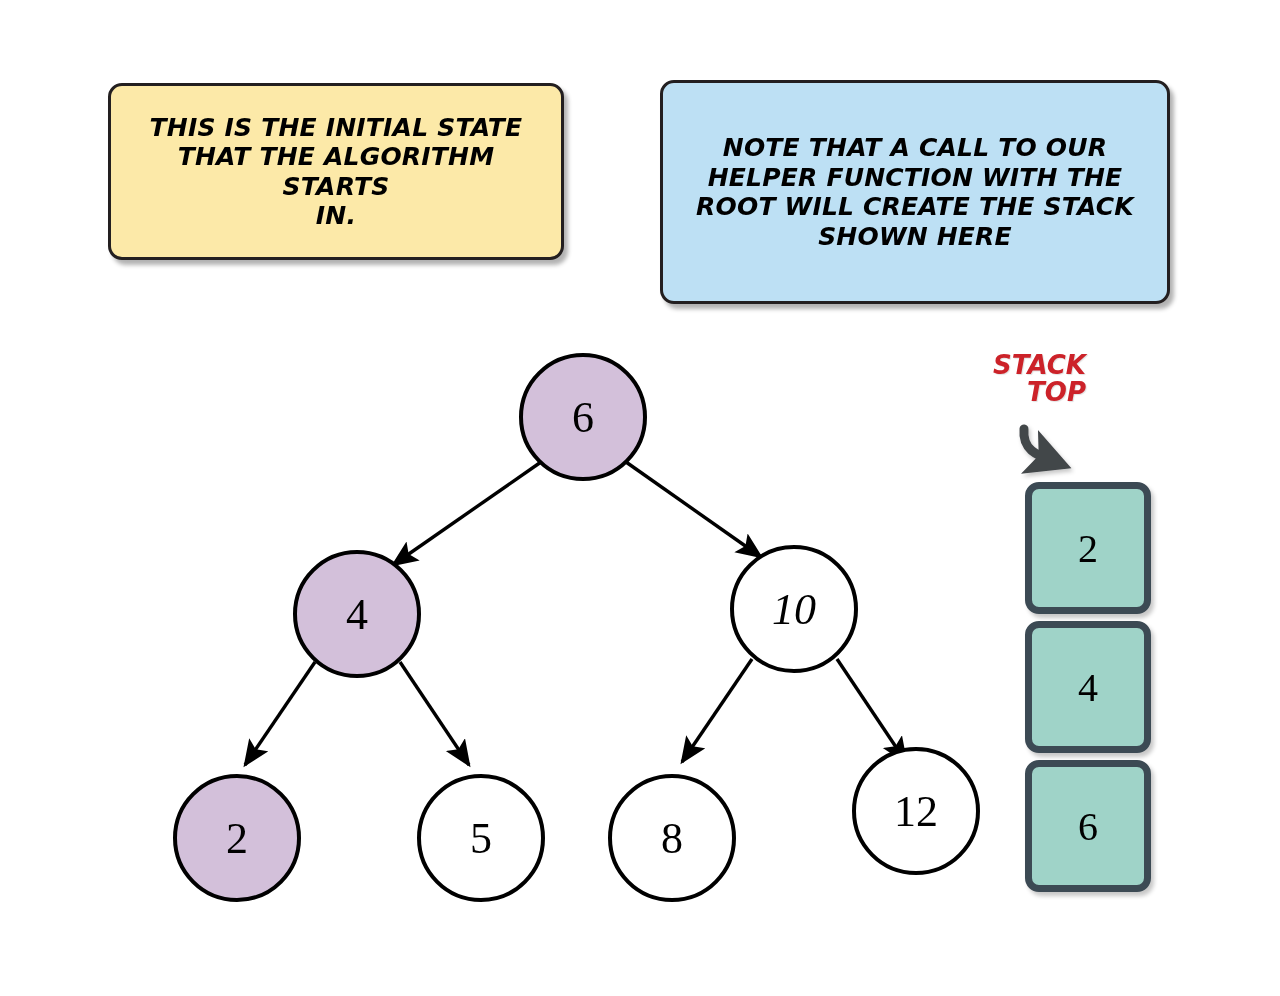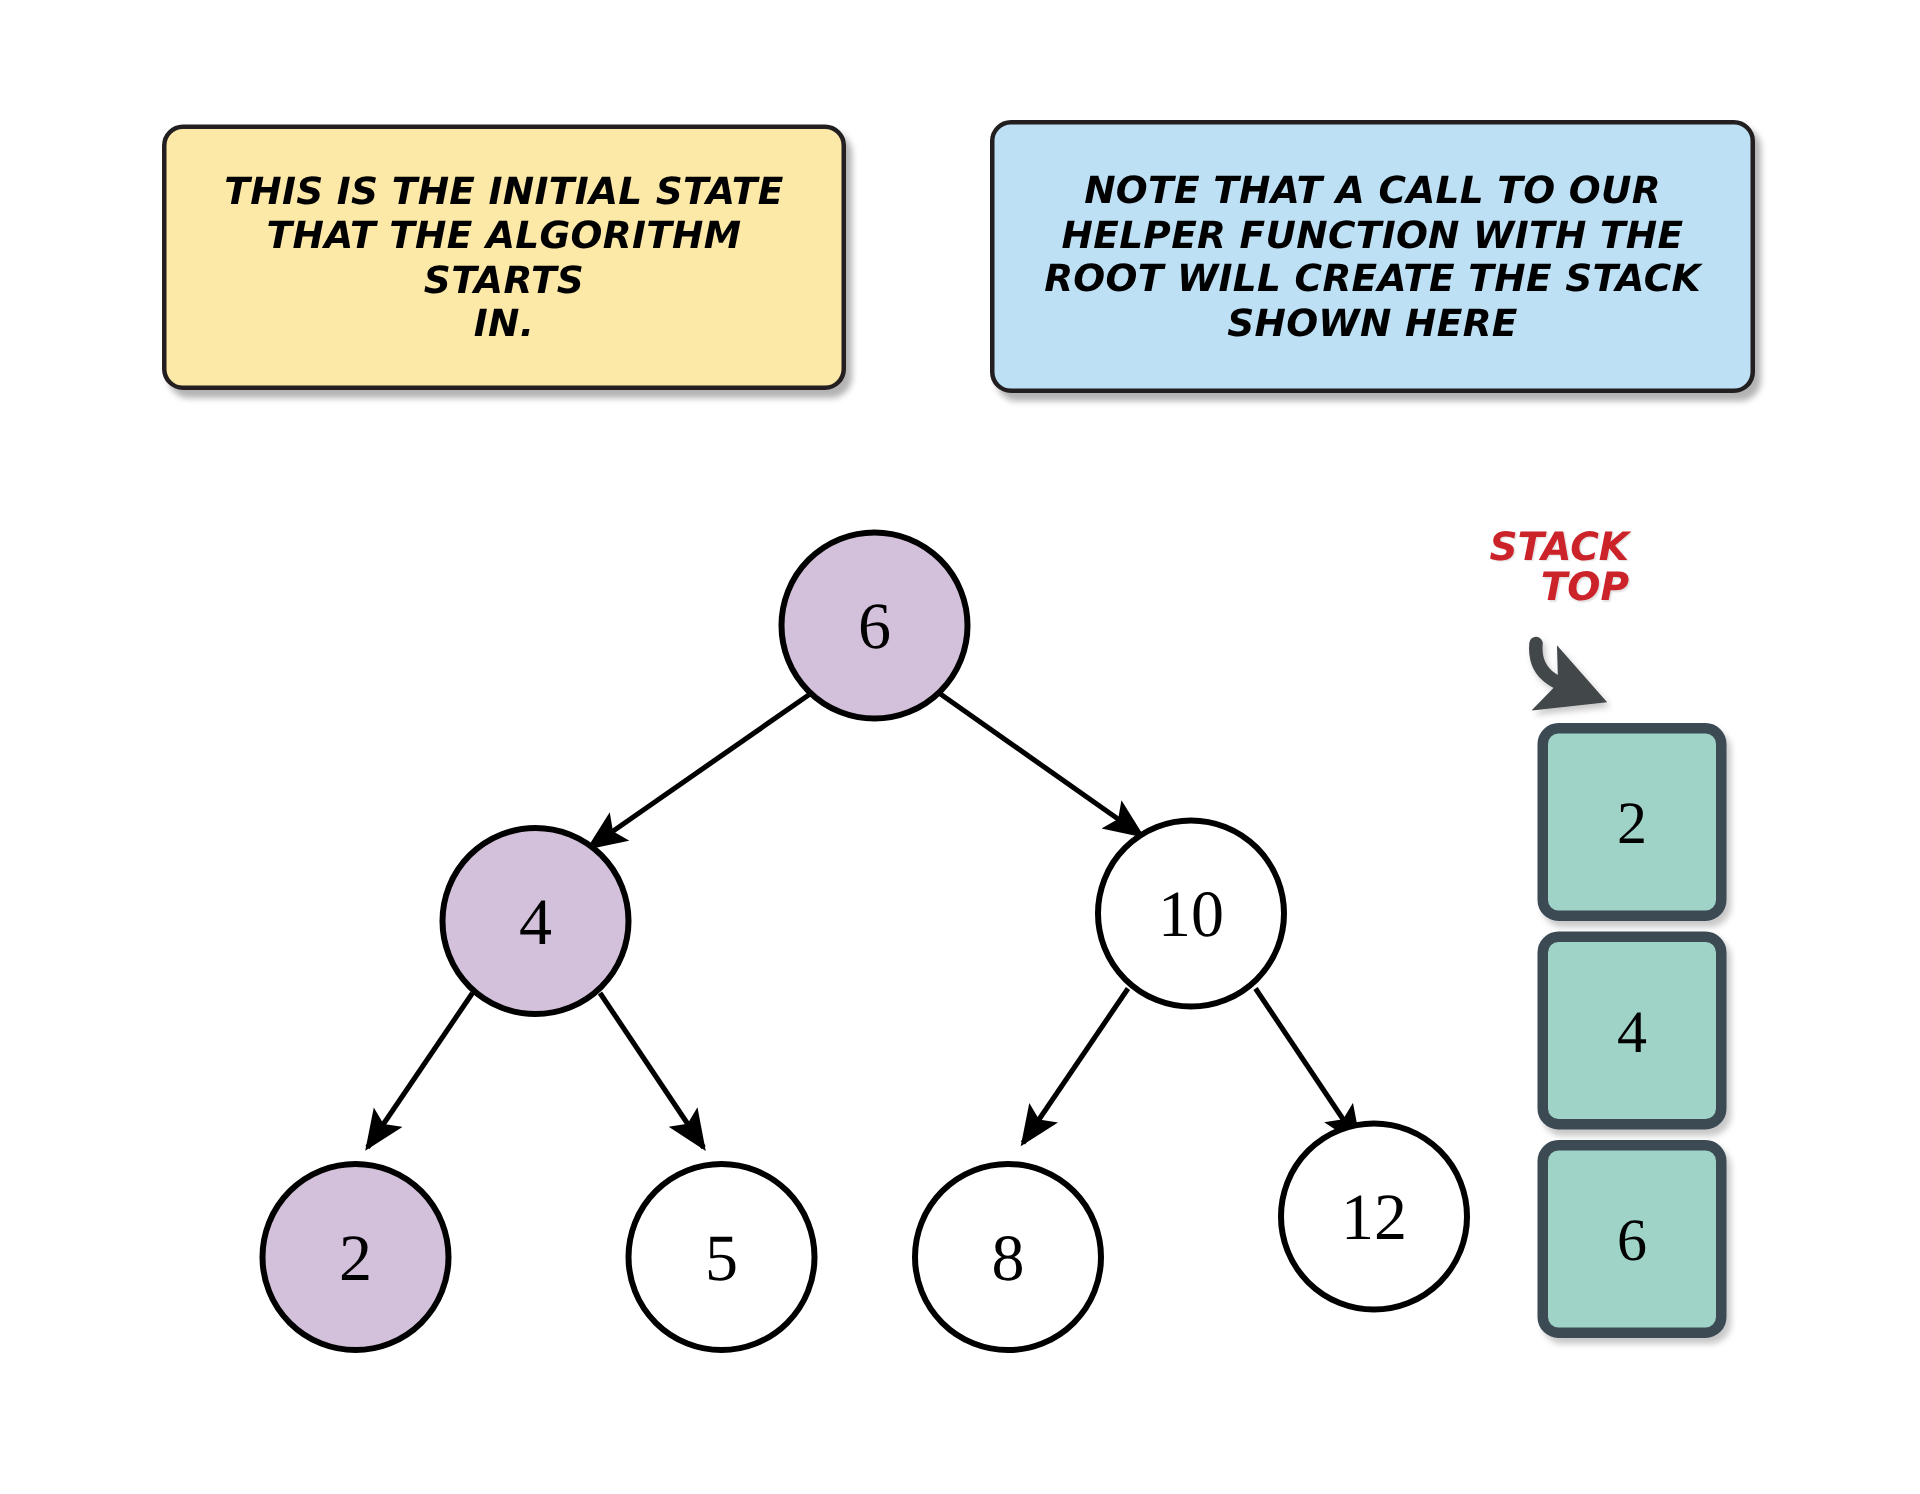--- a/index.html
+++ b/index.html
@@ -58,7 +58,7 @@
     left: 660px;
     top: 80px;
     width: 510px;
-    height: 182px;
+    height: 224px;
     background: #bde0f4;
     font-size: 25px;
   }

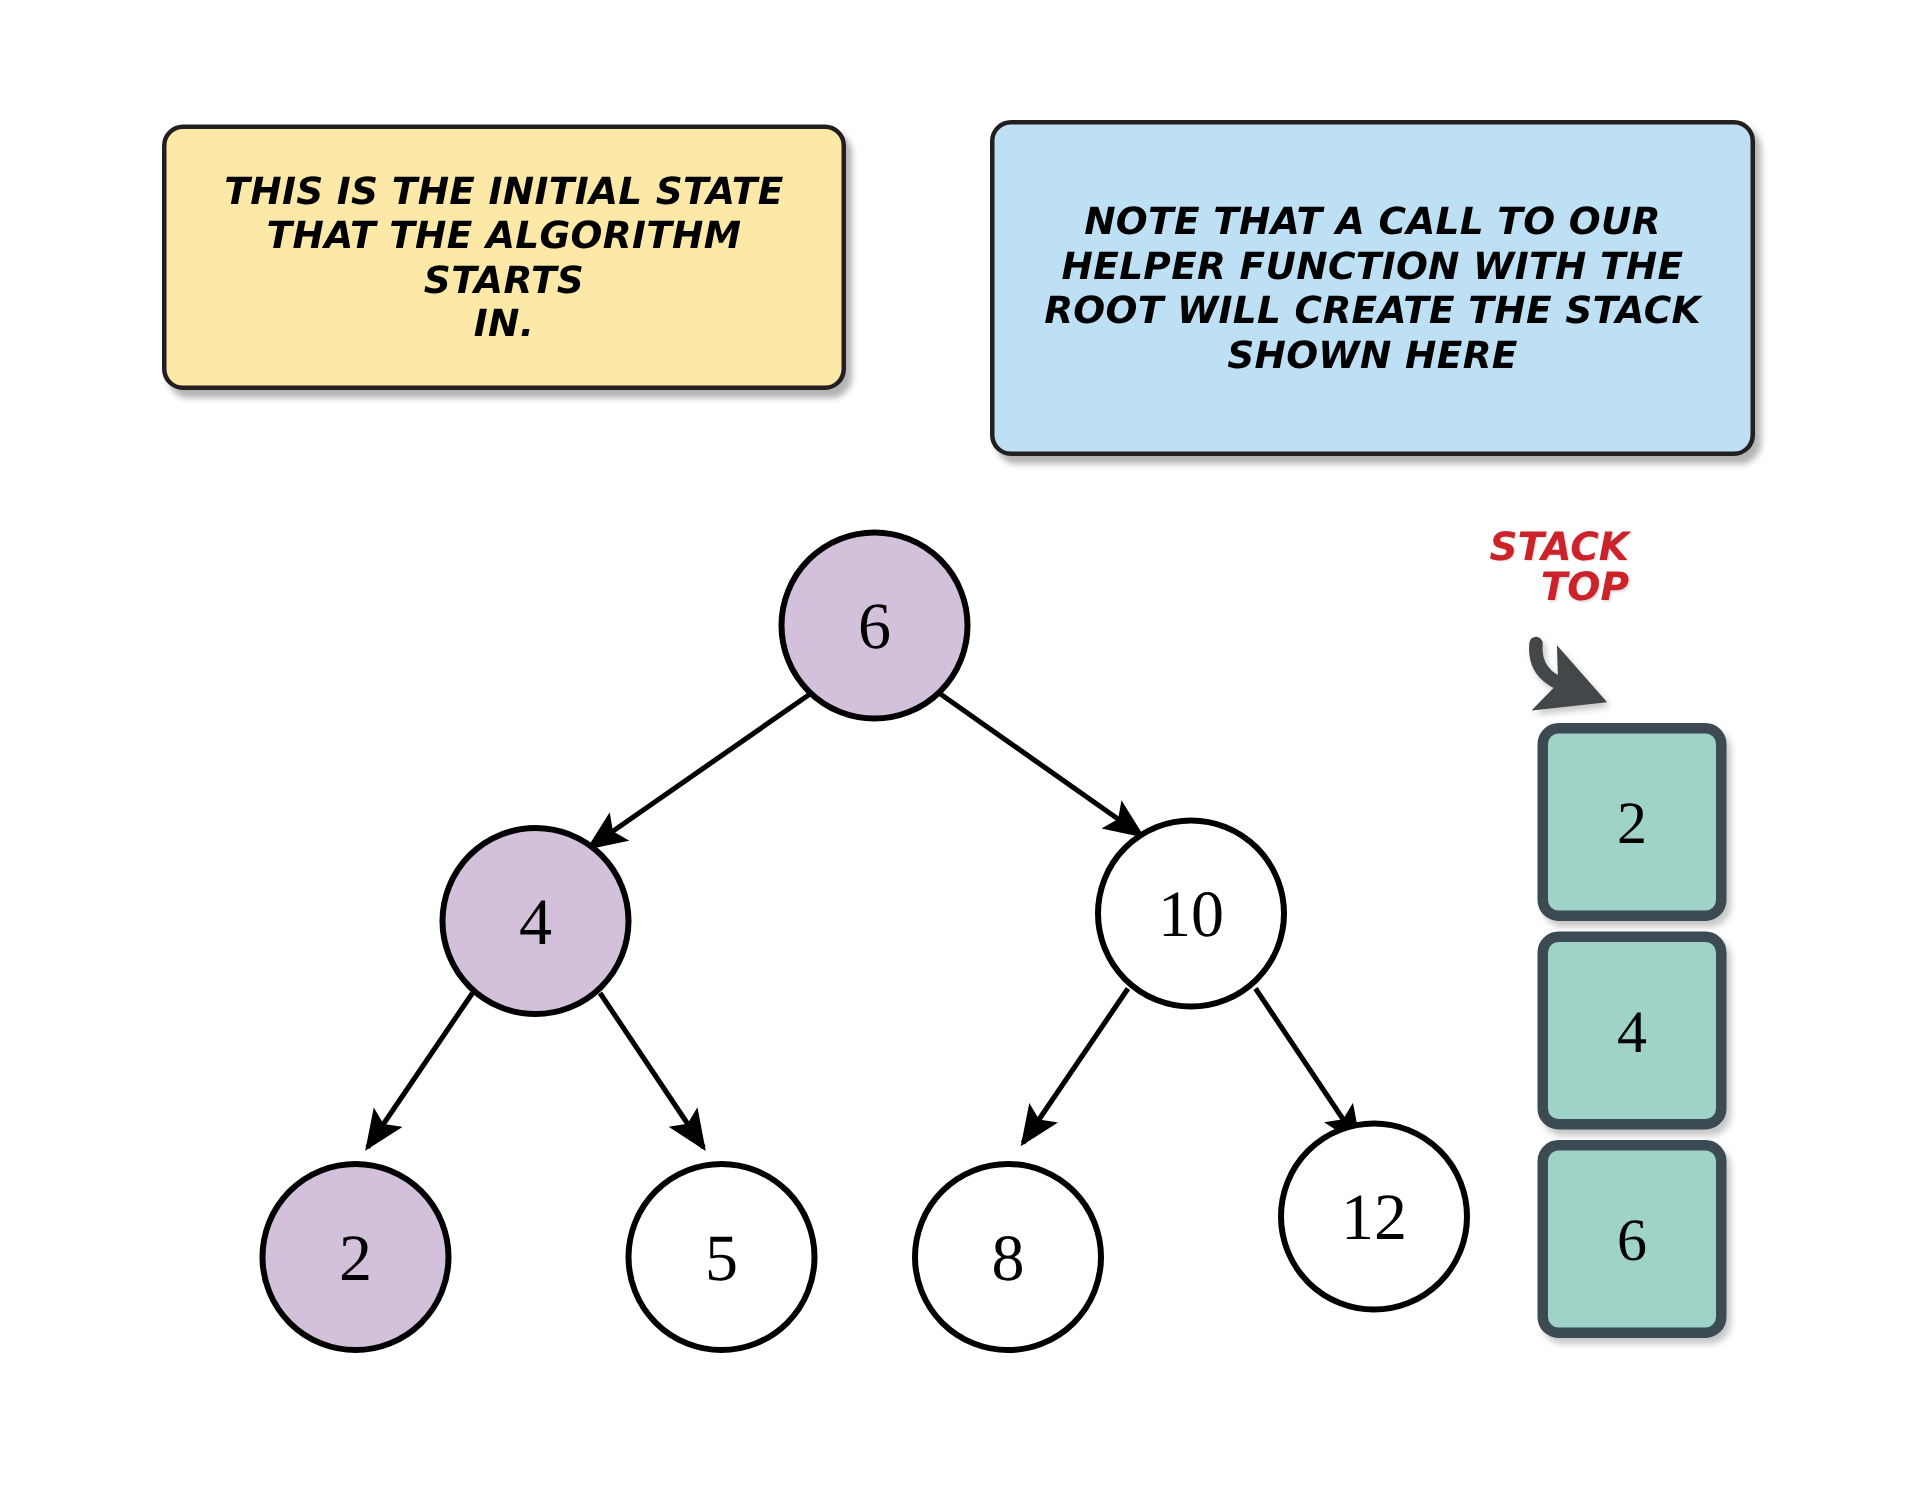--- a/index.html
+++ b/index.html
@@ -173,7 +173,7 @@
     <span>4</span>
   </div>
 
-  <div class="node" style="left:730px; top:545px; width:128px; height:128px;">
+  <div class="node" style="left:730px; top:545px; width:128px; height:128px;font-style:italic;">
     <span>10</span>
   </div>
 

